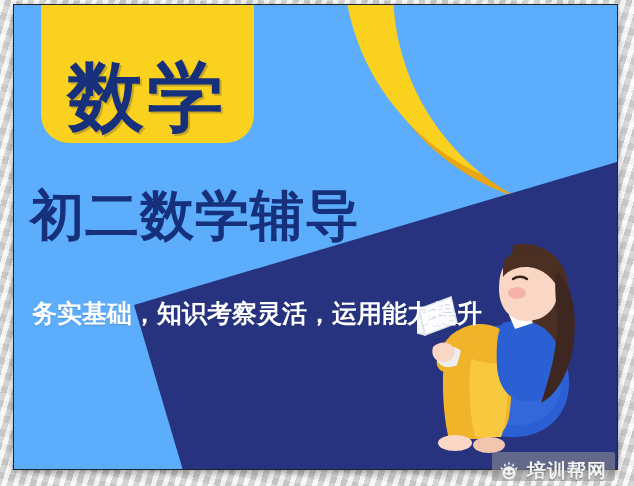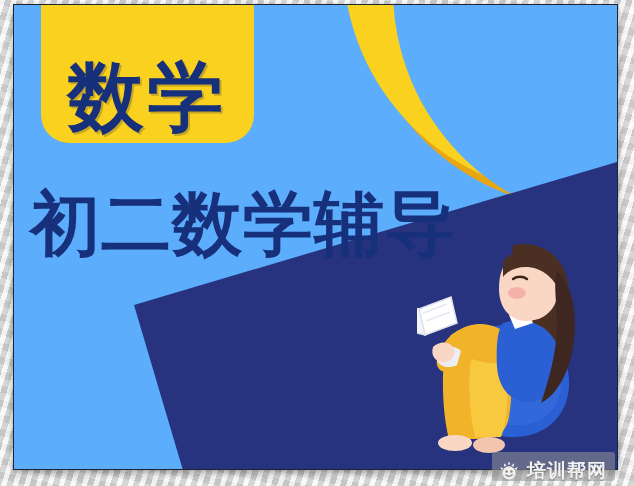--- a/index.html
+++ b/index.html
@@ -127,7 +127,7 @@
   #headline {
     left: 16px; top: 183px;
     width: 500px;
-    font-size: 70px;
+    font-size: 54px;
     font-weight: 700;
     line-height: 1.05;
     color: #17307c;

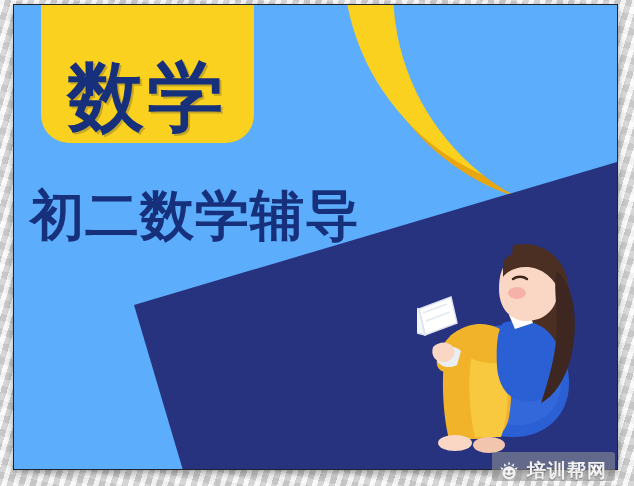--- a/index.html
+++ b/index.html
@@ -273,6 +273,7 @@
 
     <h1 class="layer" id="headline" style="margin:0;">初二数学辅导</h1>
 
+    <p class="layer" id="subtitle" style="margin:0;">务实基础，知识考察灵活，运用能力提升</p>
 
 
   </div>

